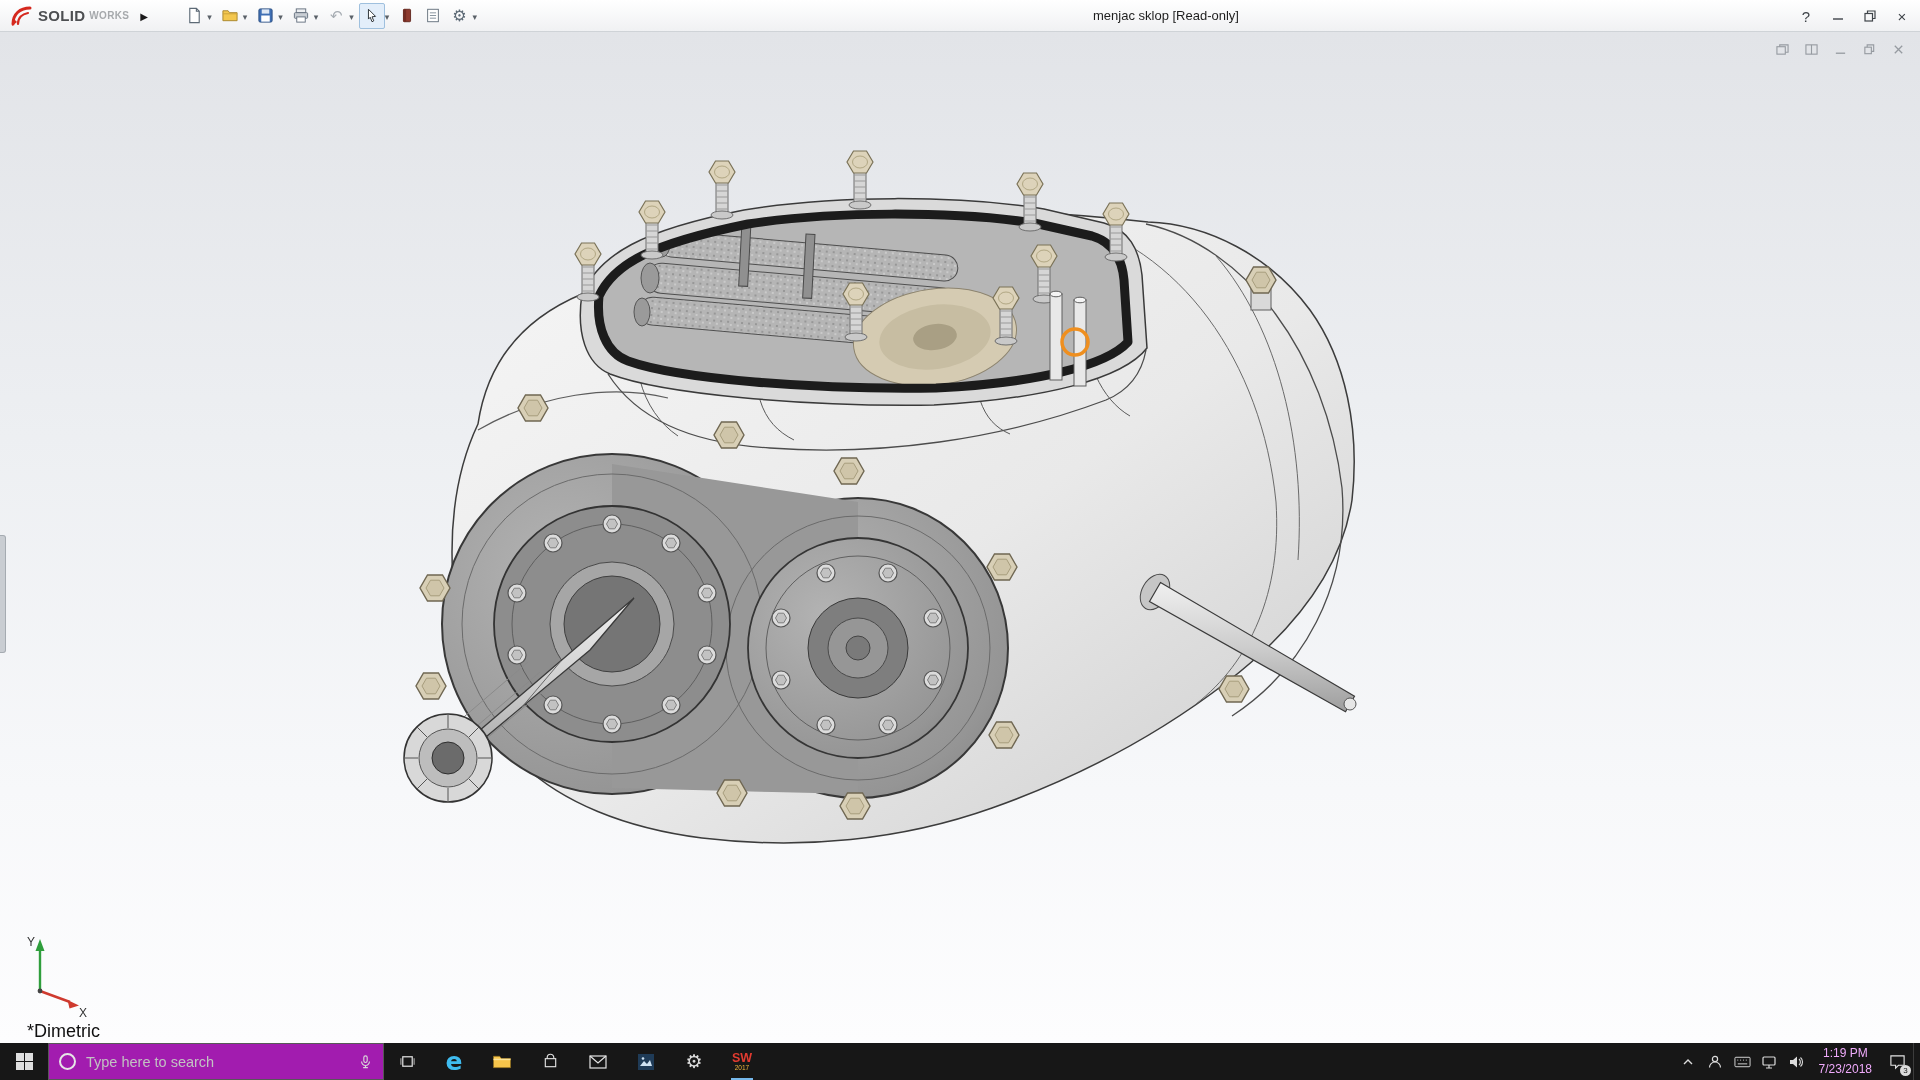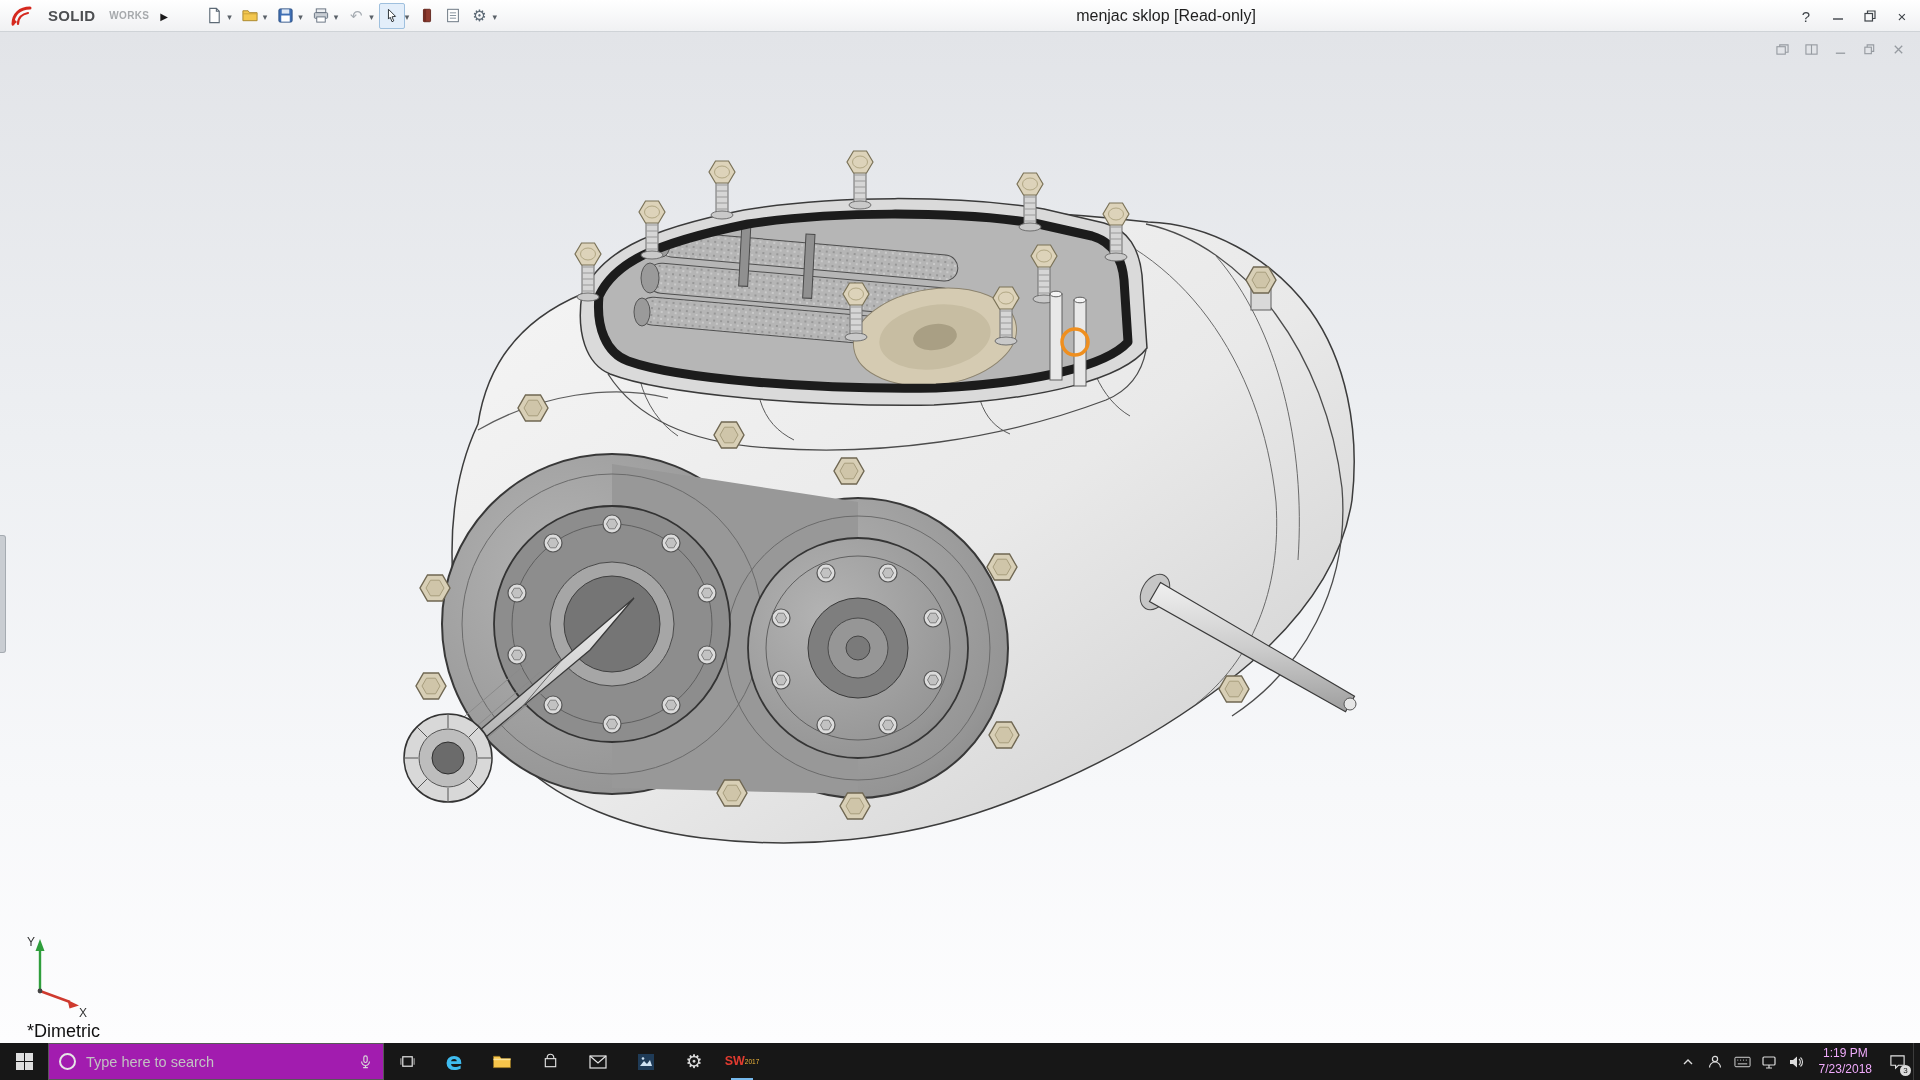--- a/index.html
+++ b/index.html
@@ -10,7 +10,7 @@
 
   
   .titlebar{position:relative;height:32px;background:linear-gradient(#ffffff,#f0f1f3);border-bottom:1px solid #cfd3d7;display:flex;align-items:center}
-  .brand{display:flex;align-items:center;gap:14px;padding:0 4px 0 10px}
+  .brand{display:flex;align-items:center;gap:4px;padding:0 4px 0 10px}
   .b1{font-weight:bold;color:#4d4f52;font-size:15px;letter-spacing:.3px}
   .b2{font-weight:bold;color:#a6a9ac;font-size:10px;letter-spacing:.3px}
   .flyout{width:22px;height:26px;border:none;background:transparent;font-size:10px;color:#1a1a1a;padding-top:2px}

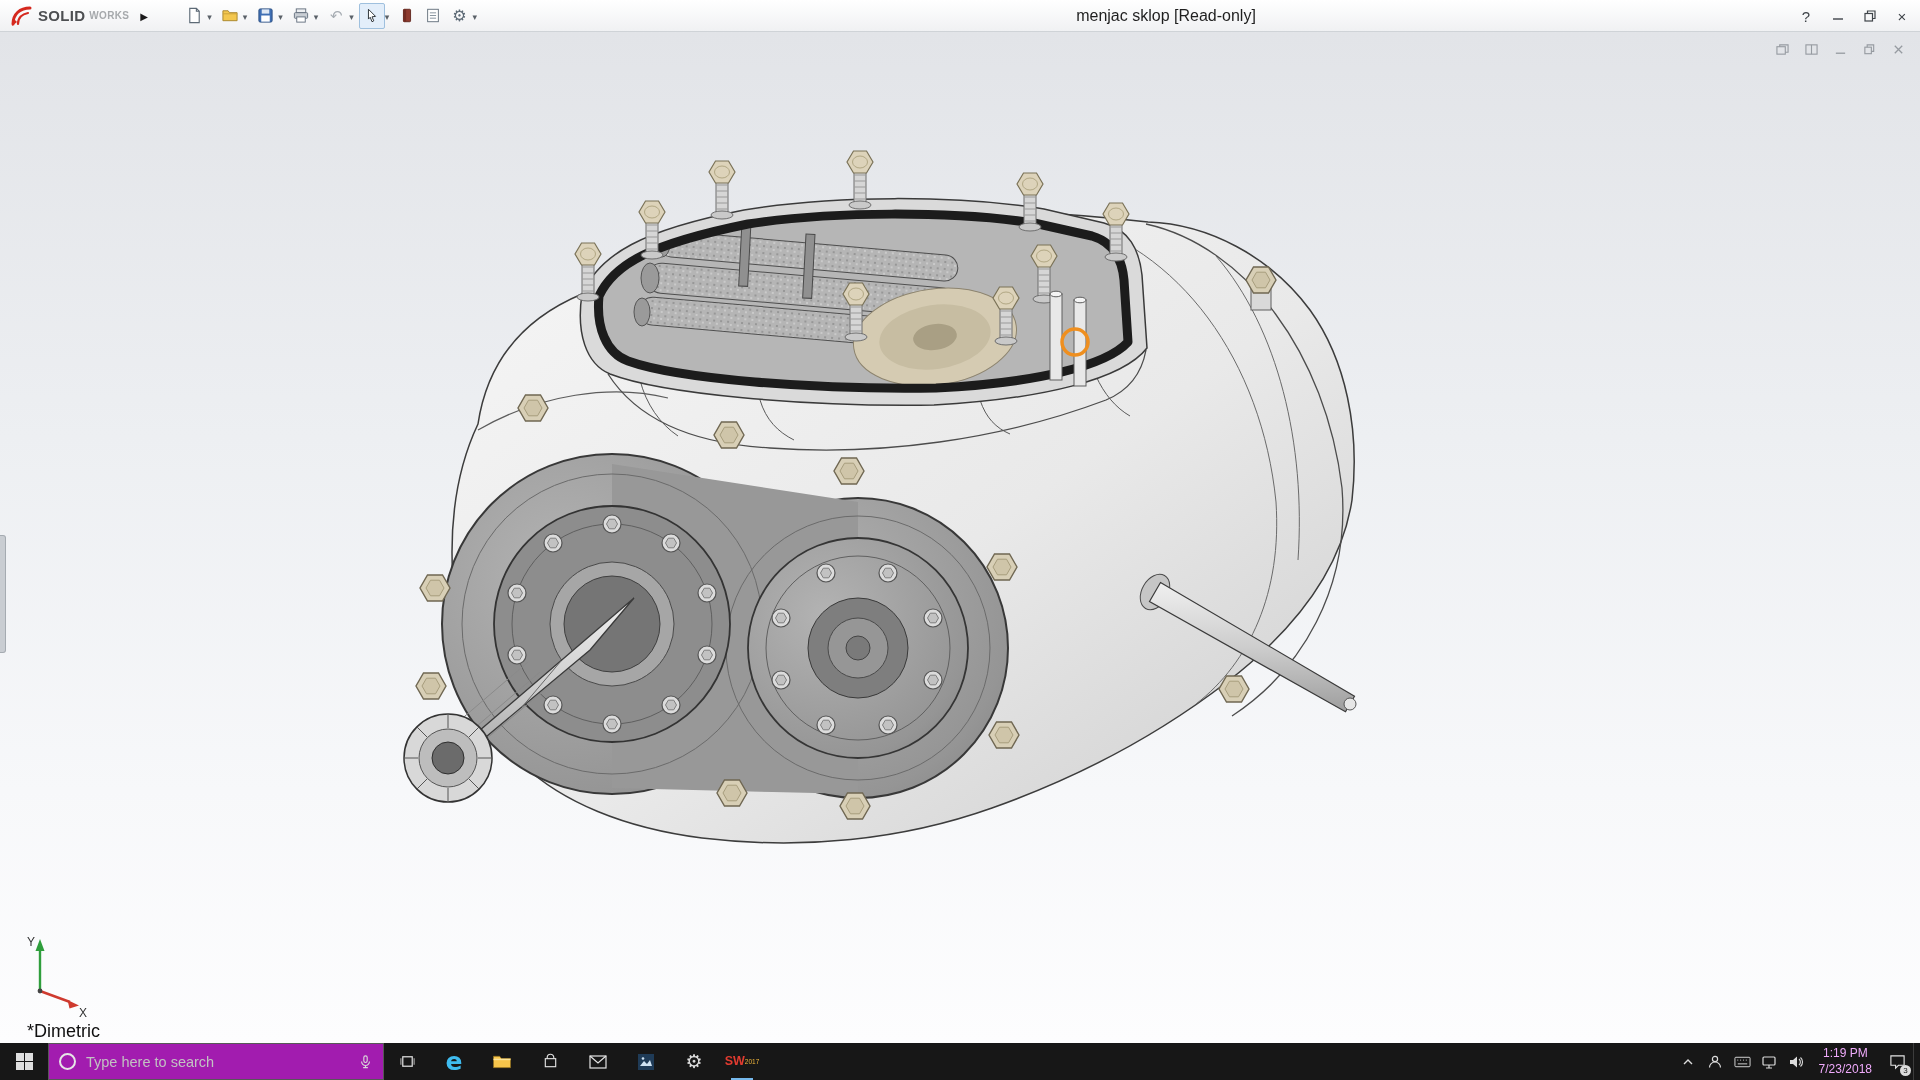--- a/index.html
+++ b/index.html
@@ -19,7 +19,7 @@
   .tbtn svg{display:block}
   .tbtn.sel{background:#e3eefa;border:1px solid #9fc0de;border-radius:2px}
   .dd{font-size:9px;color:#5a6168;margin-right:5px;padding-top:3px}
-  .wtitle{position:absolute;left:1166px;transform:translateX(-50%);font-size:16px;color:#1f1f1f;white-space:nowrap}
+  .wtitle{position:absolute;left:1166px;transform:translateX(-50%);font-size:13px;color:#1f1f1f;white-space:nowrap}
   .wctrls{position:absolute;right:2px;top:0;height:32px;display:flex;align-items:center}
   .wc{width:32px;height:30px;border:none;background:transparent;display:flex;align-items:center;justify-content:center;color:#3f4449;font-size:15px}
   .wc svg{display:block}

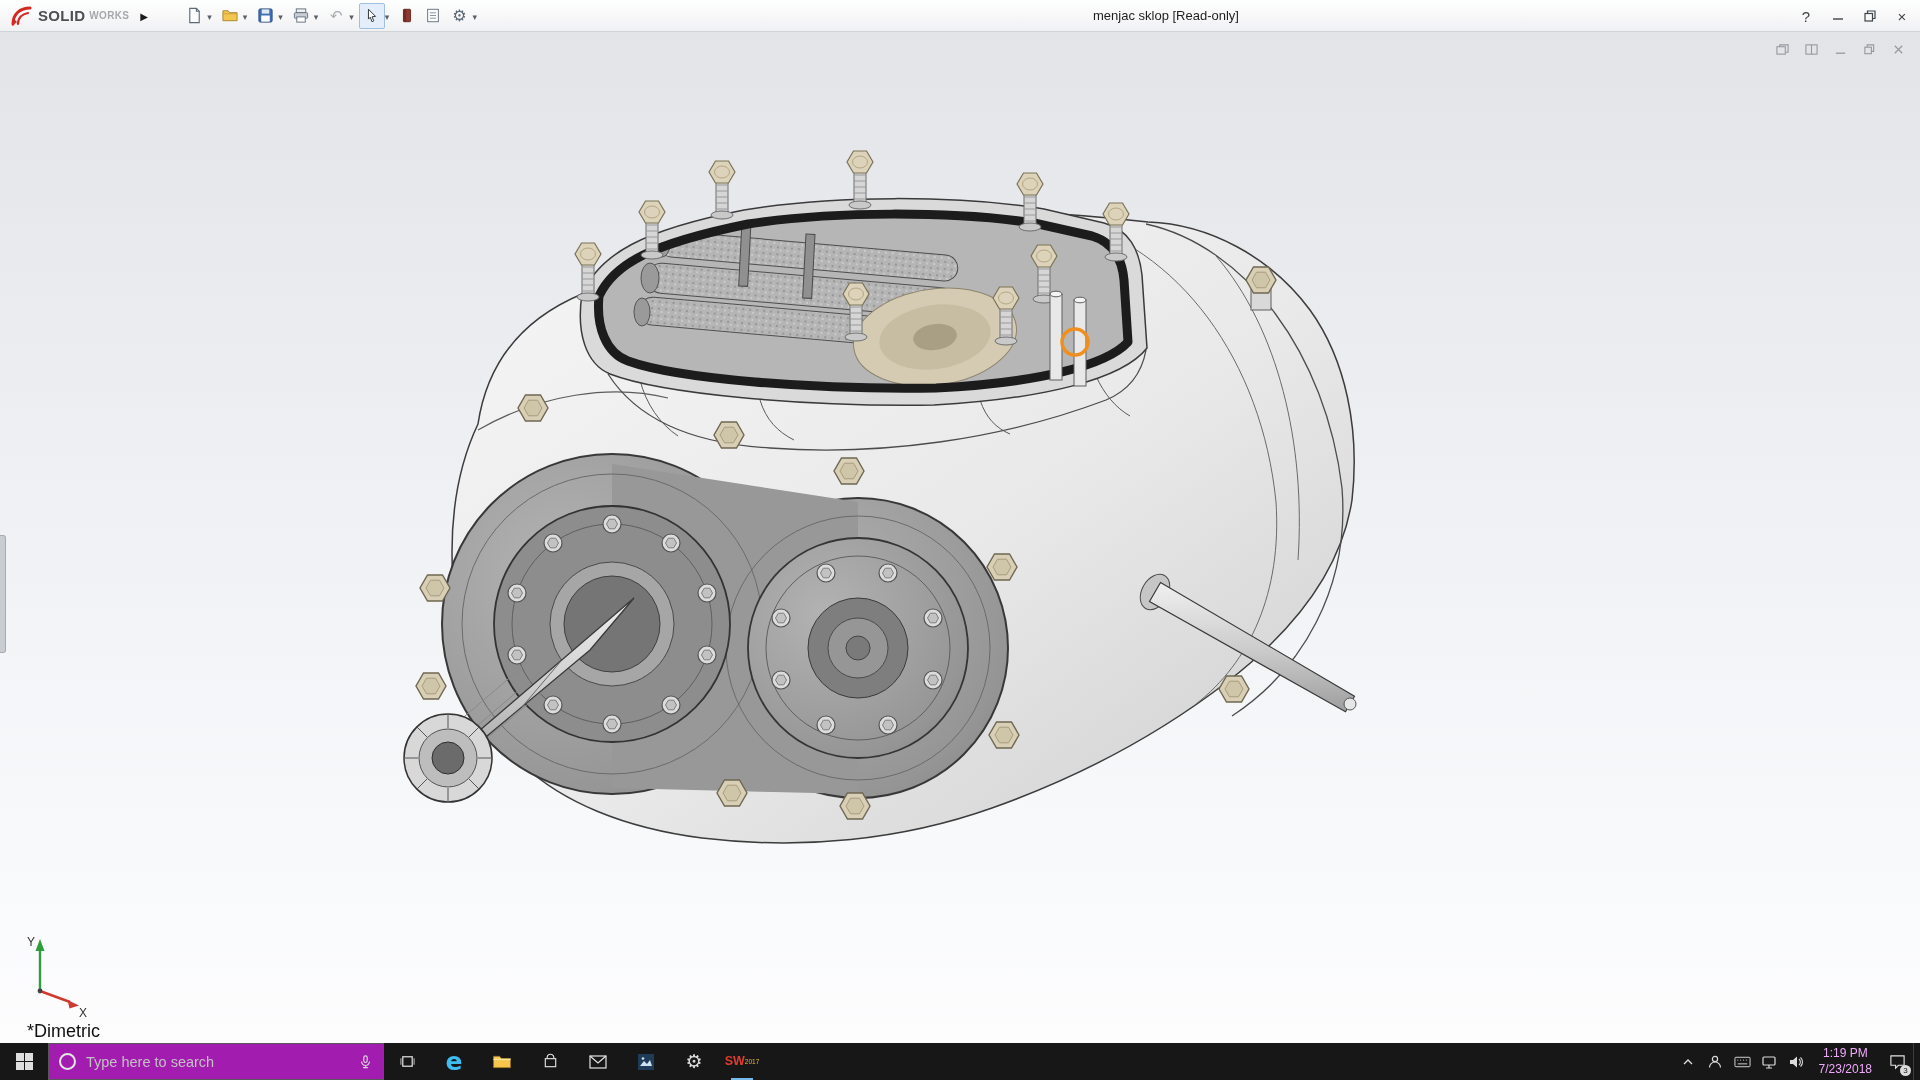--- a/index.html
+++ b/index.html
@@ -46,7 +46,7 @@
   .app{width:48px}
   .e{color:#3fbcf0;font-size:25px;font-weight:bold;line-height:1}
   .gearapp{color:#dcdcdc;font-size:19px;line-height:1}
-  .swcol{display:flex;flex-direction:row;align-items:center;line-height:1}
+  .swcol{display:flex;flex-direction:column;align-items:center;line-height:1}
   .swl{color:#e13b30;font-weight:bold;font-size:12.5px}
   .swy{color:#f0b63c;font-size:6.5px;margin-top:1px}
   .running::after{content:"";position:absolute;left:13px;right:13px;bottom:0;height:2px;background:#76b9ed}

